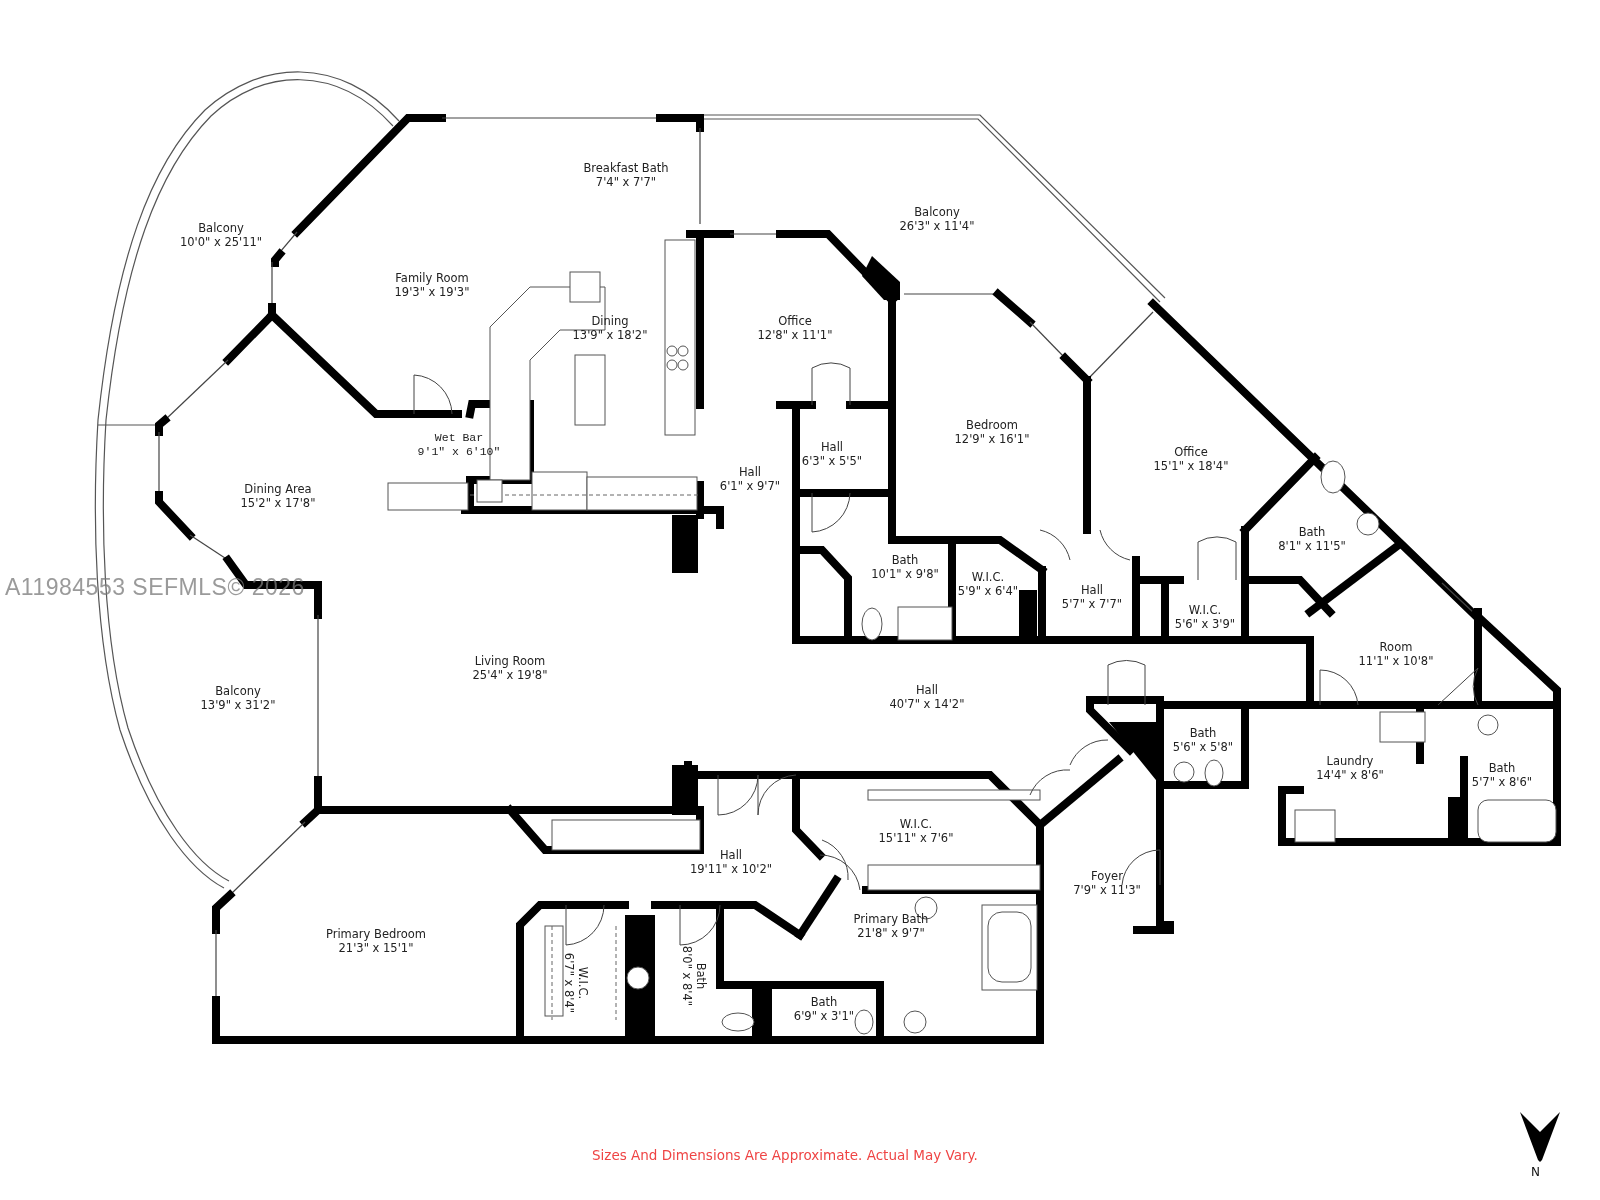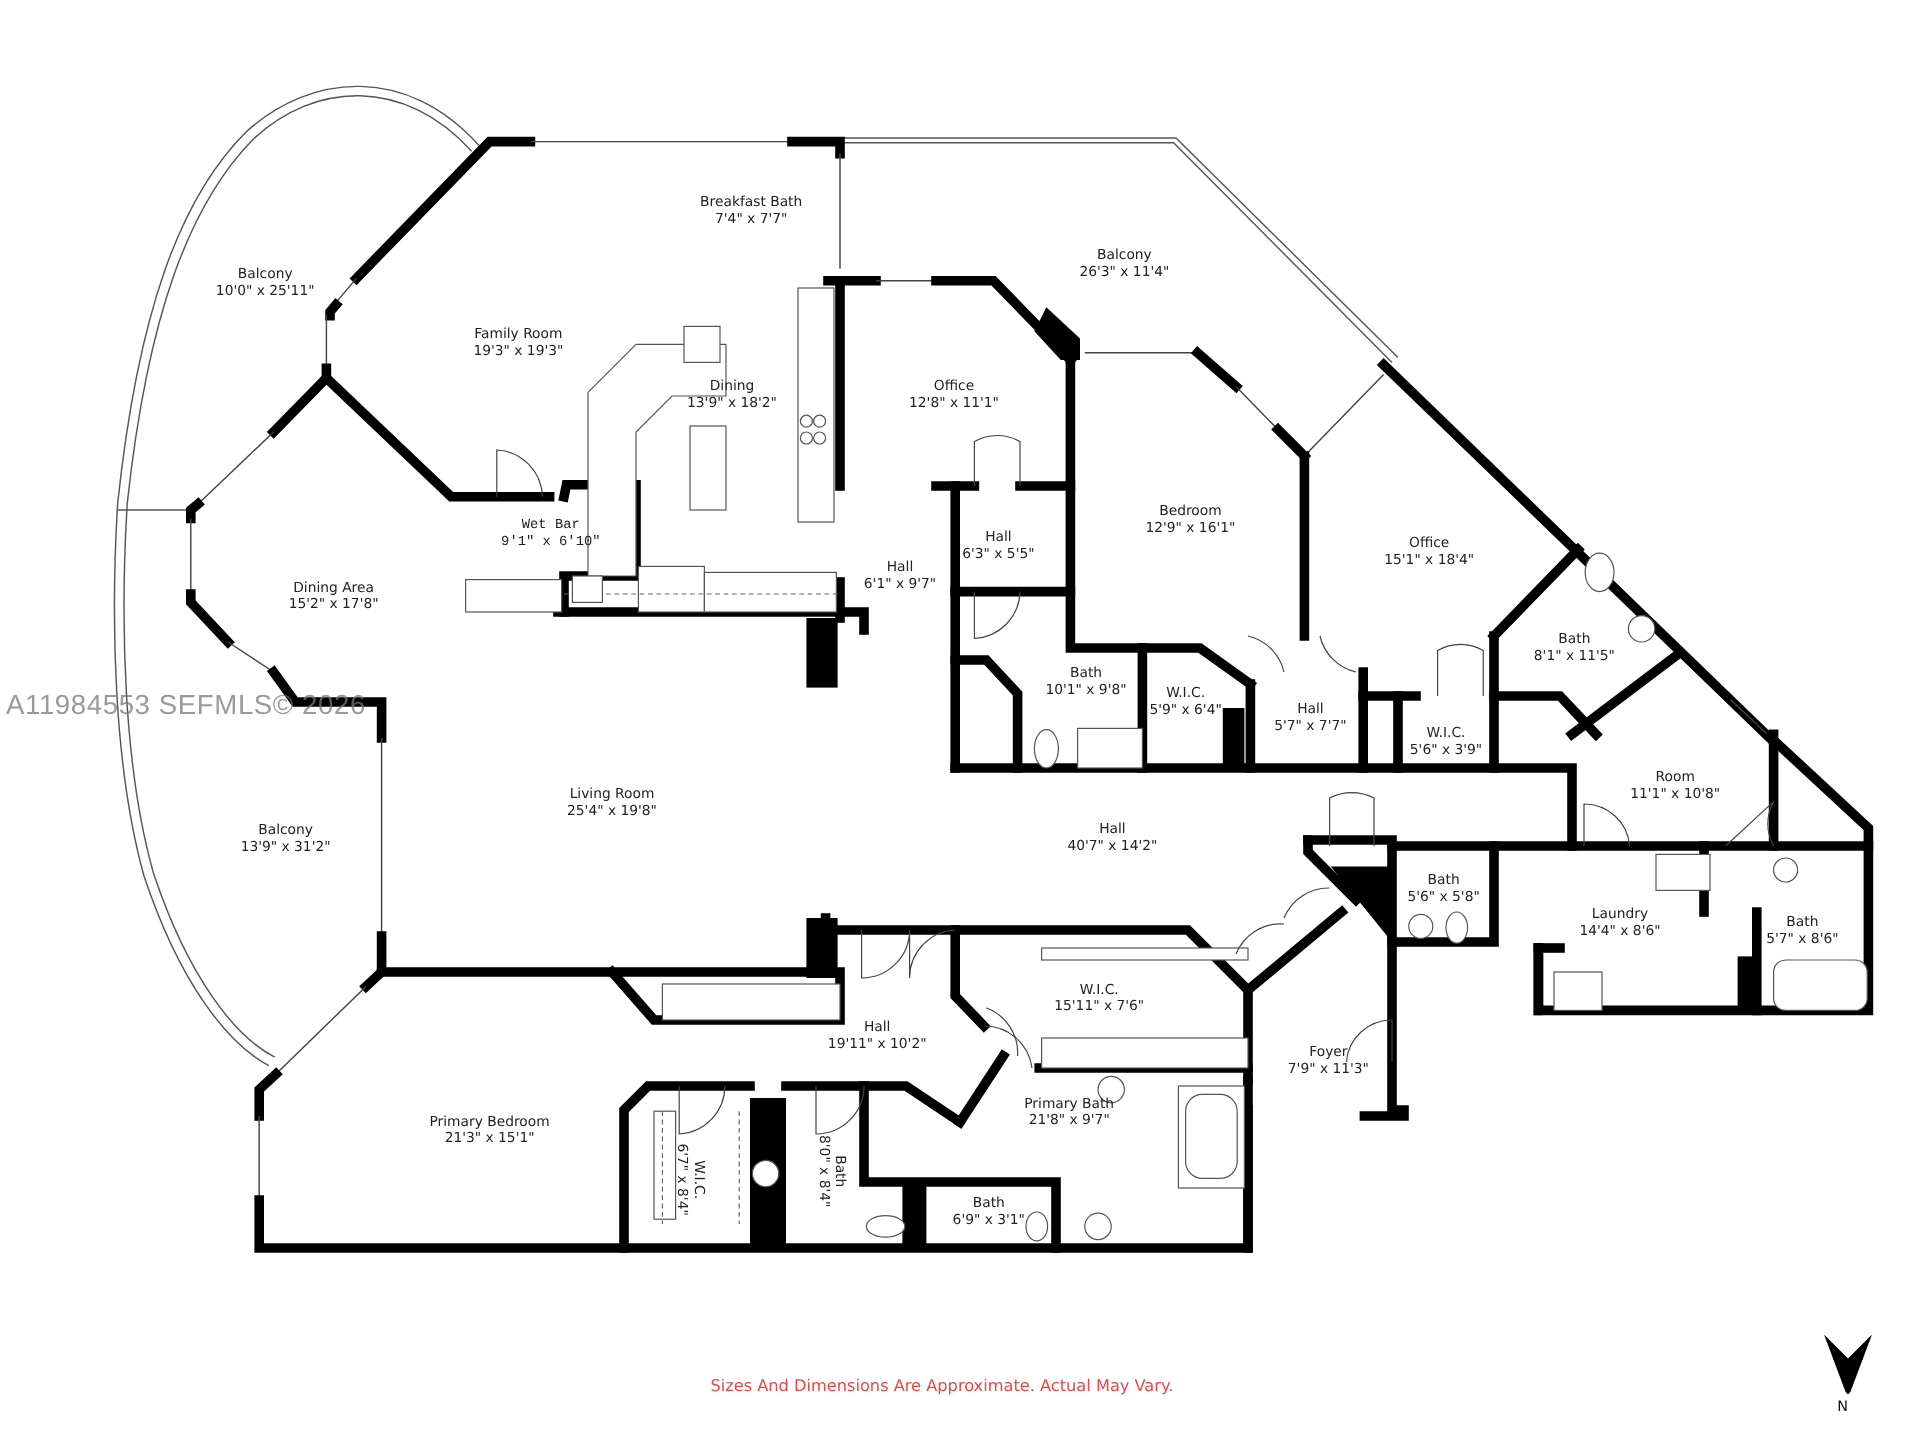--- a/index.html
+++ b/index.html
@@ -300,7 +300,7 @@
   <span class="nm">Foyer</span>
   <span class="dm">7'9" x 11'3"</span>
 </div>
-<div class="room-label" style="left:376px; top:927px;margin-left:32px;">
+<div class="room-label" style="left:376px; top:927px;">
   <span class="nm">Primary Bedroom</span>
   <span class="dm">21'3" x 15'1"</span>
 </div>

